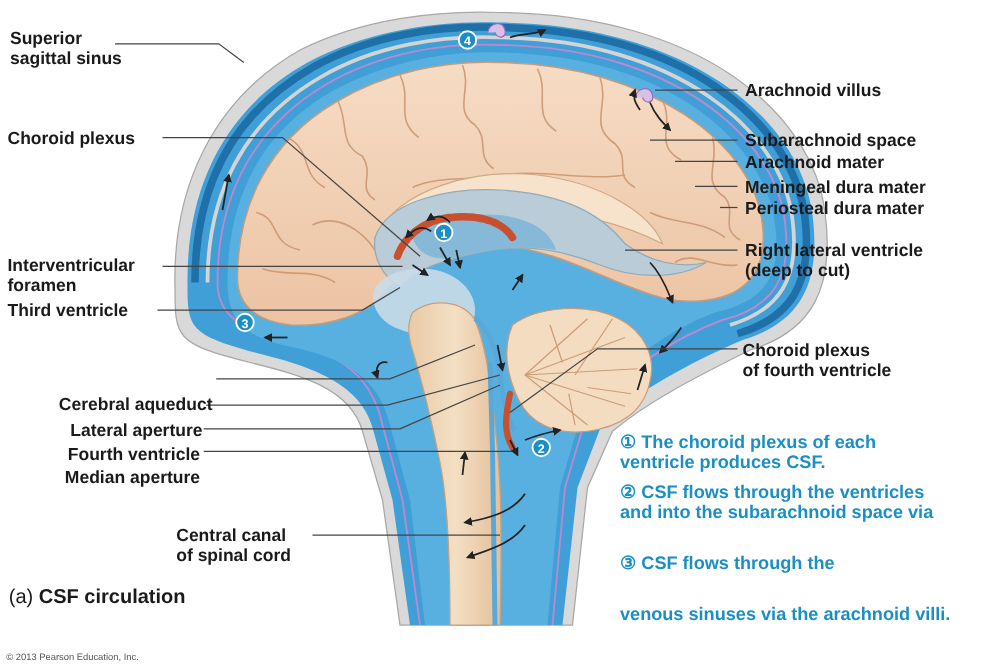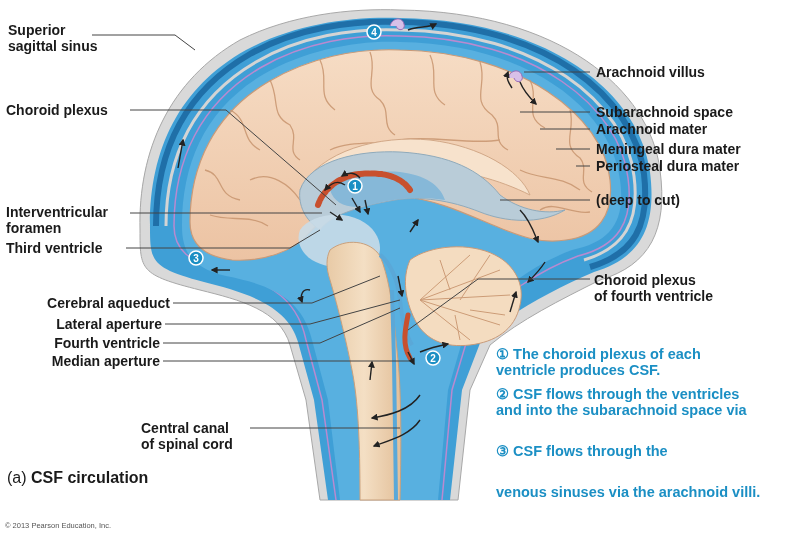--- a/index.html
+++ b/index.html
@@ -219,6 +219,7 @@
   <div>Periosteal dura mater</div>
 </div>
 <div class="lbl" style="left:596px; top:192px;">
+  <div>Right lateral ventricle</div>
   <div>(deep to cut)</div>
 </div>
 <div class="lbl" style="left:594px; top:272px;">

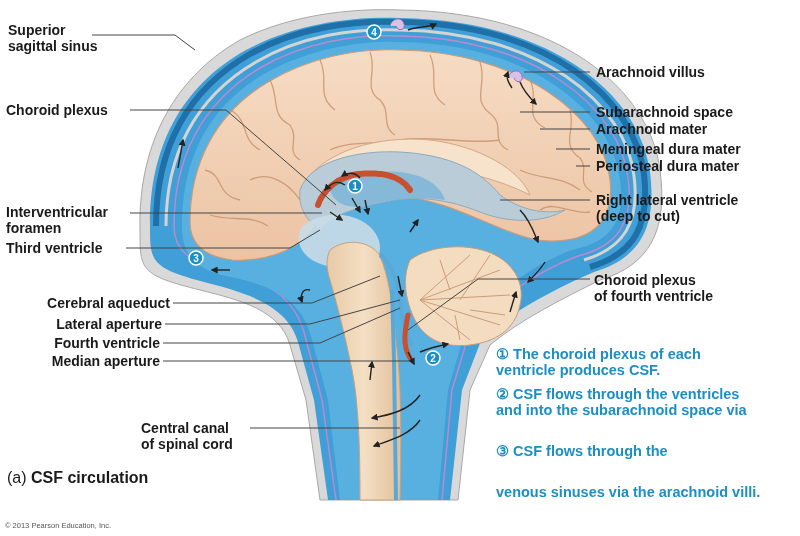--- a/index.html
+++ b/index.html
@@ -7,7 +7,7 @@
            font-family: "Liberation Sans", sans-serif; }
     #figure { position: absolute; left: 0; top: 0; width: 800px; height: 536px; }
     .lbl { position: absolute; font-weight: bold; font-size: 14px; line-height: 16px; color: #1a1a1a; white-space: nowrap; }
-    .lbl.r { text-align: right; }
+    .lbl.r { text-align: right; margin-top: 20px; }
     .step { position: absolute; font-weight: bold; font-size: 14.5px; line-height: 16px; color: #1b8fc4; white-space: nowrap; }
     .caption { position: absolute; left: 7px; top: 469px; font-size: 16px; font-weight: normal; color: #1a1a1a; }
     .caption b { font-weight: bold; }

